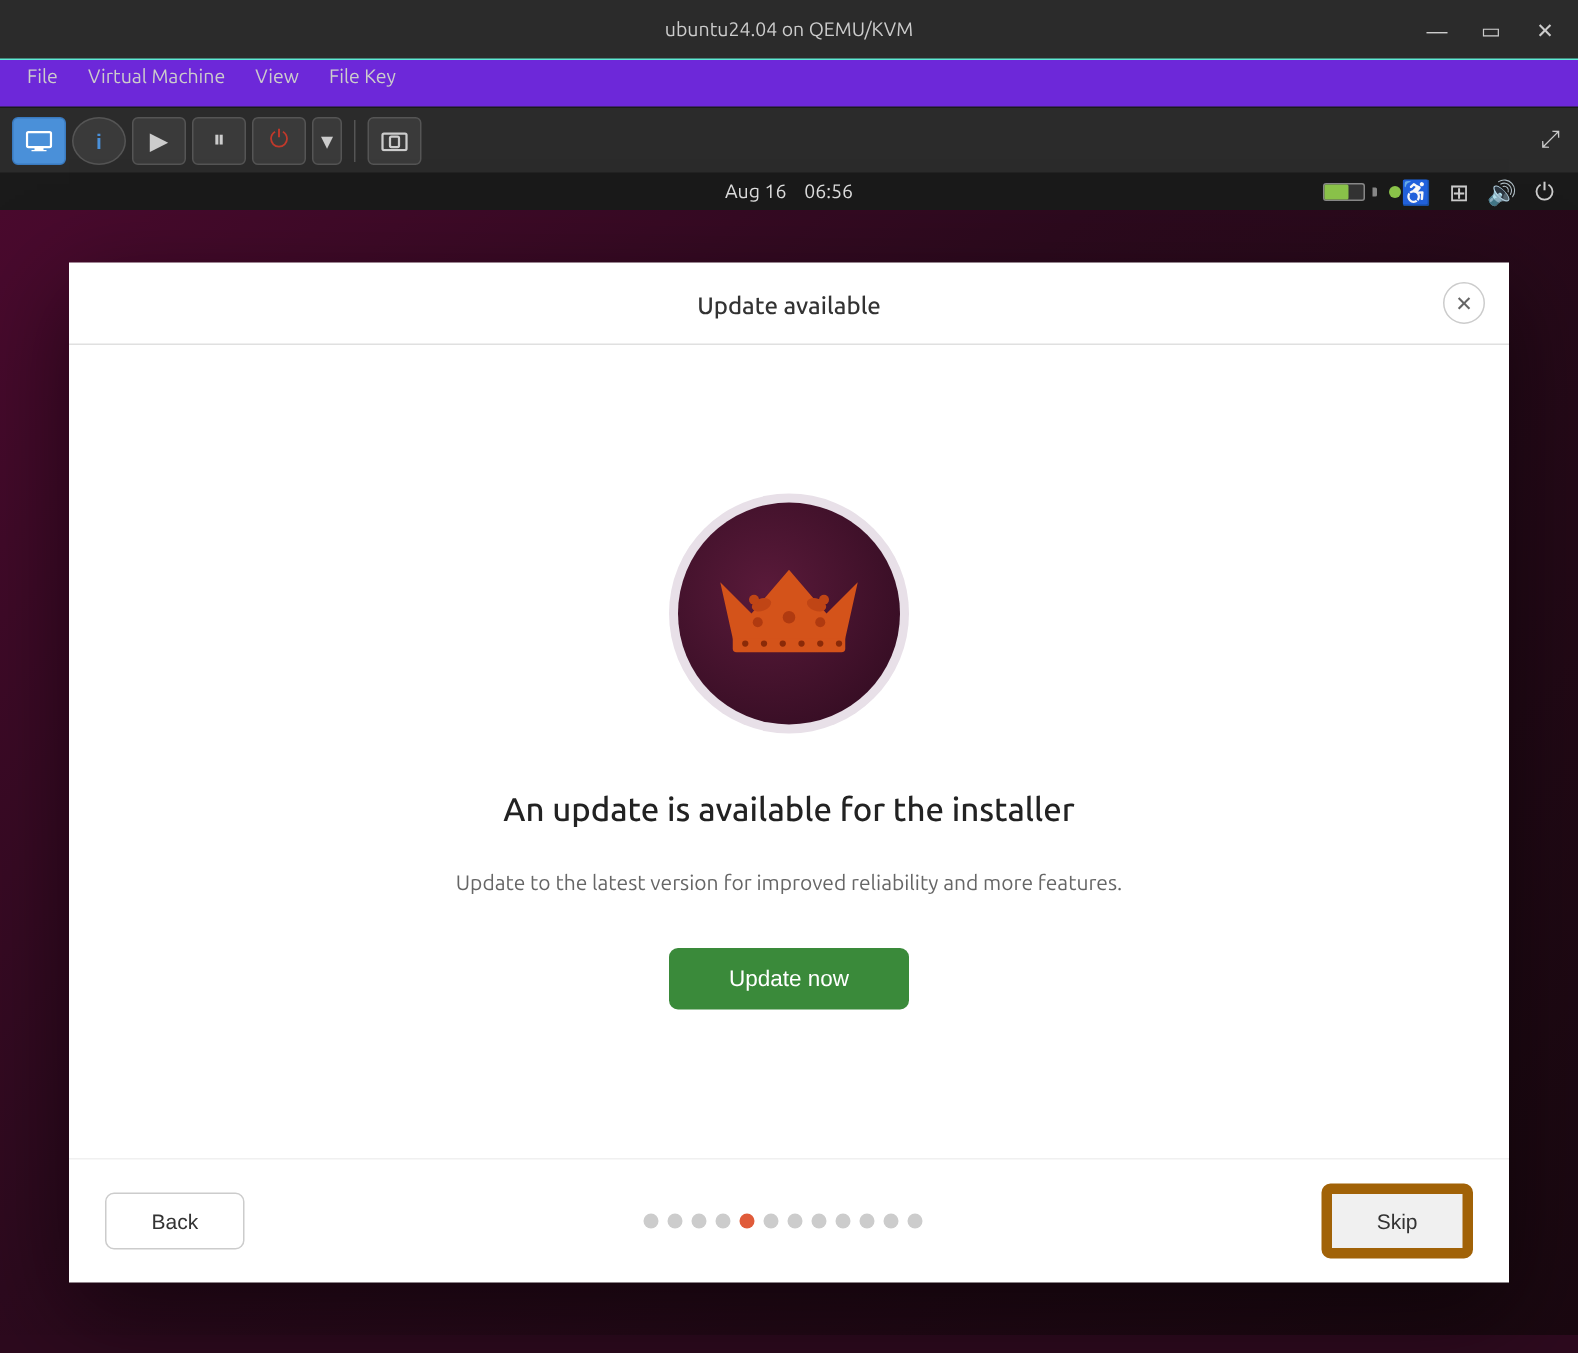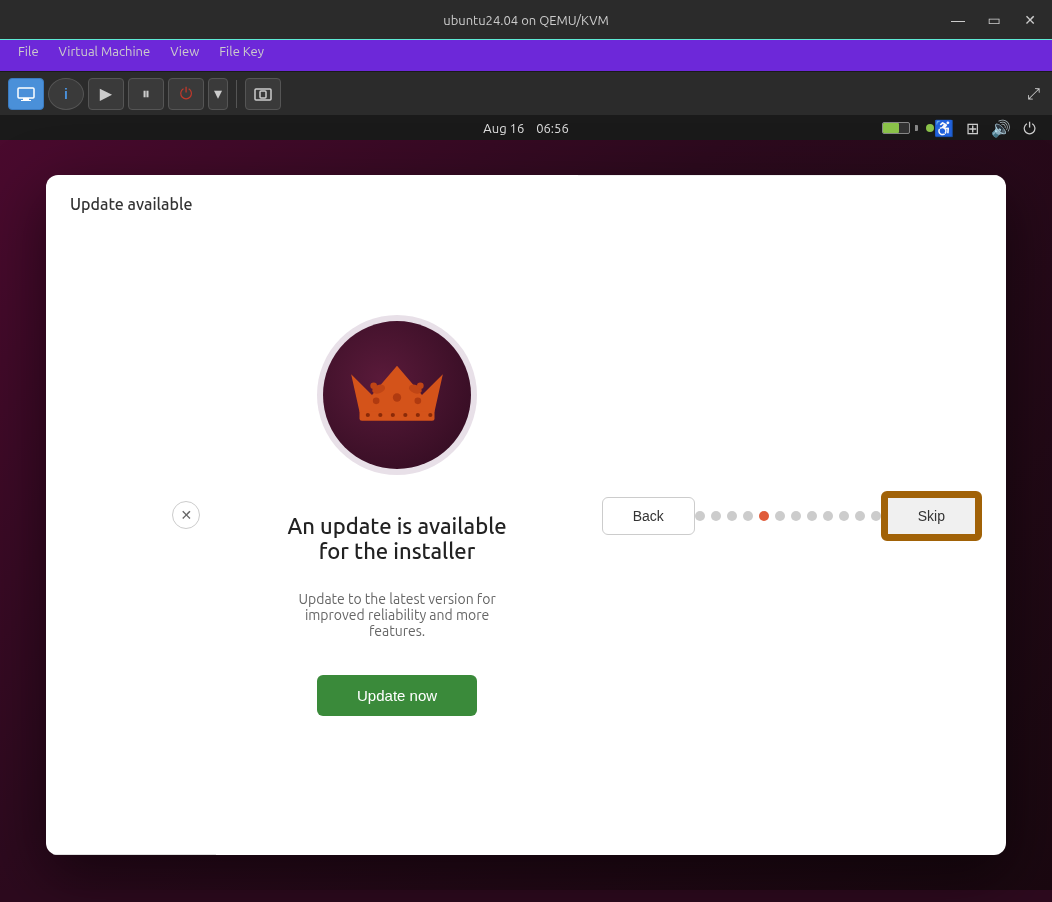--- a/index.html
+++ b/index.html
@@ -159,12 +159,12 @@
     
     .dialog {
       background: white;
-      border-radius: 12px;
+      border-radius: 0;
       width: 960px;
       min-height: 680px;
       box-shadow: 0 20px 60px rgba(0,0,0,0.5);
       display: flex;
-      flex-direction: row;
+      flex-direction: column;
       position: relative;
       overflow: hidden;
     }

